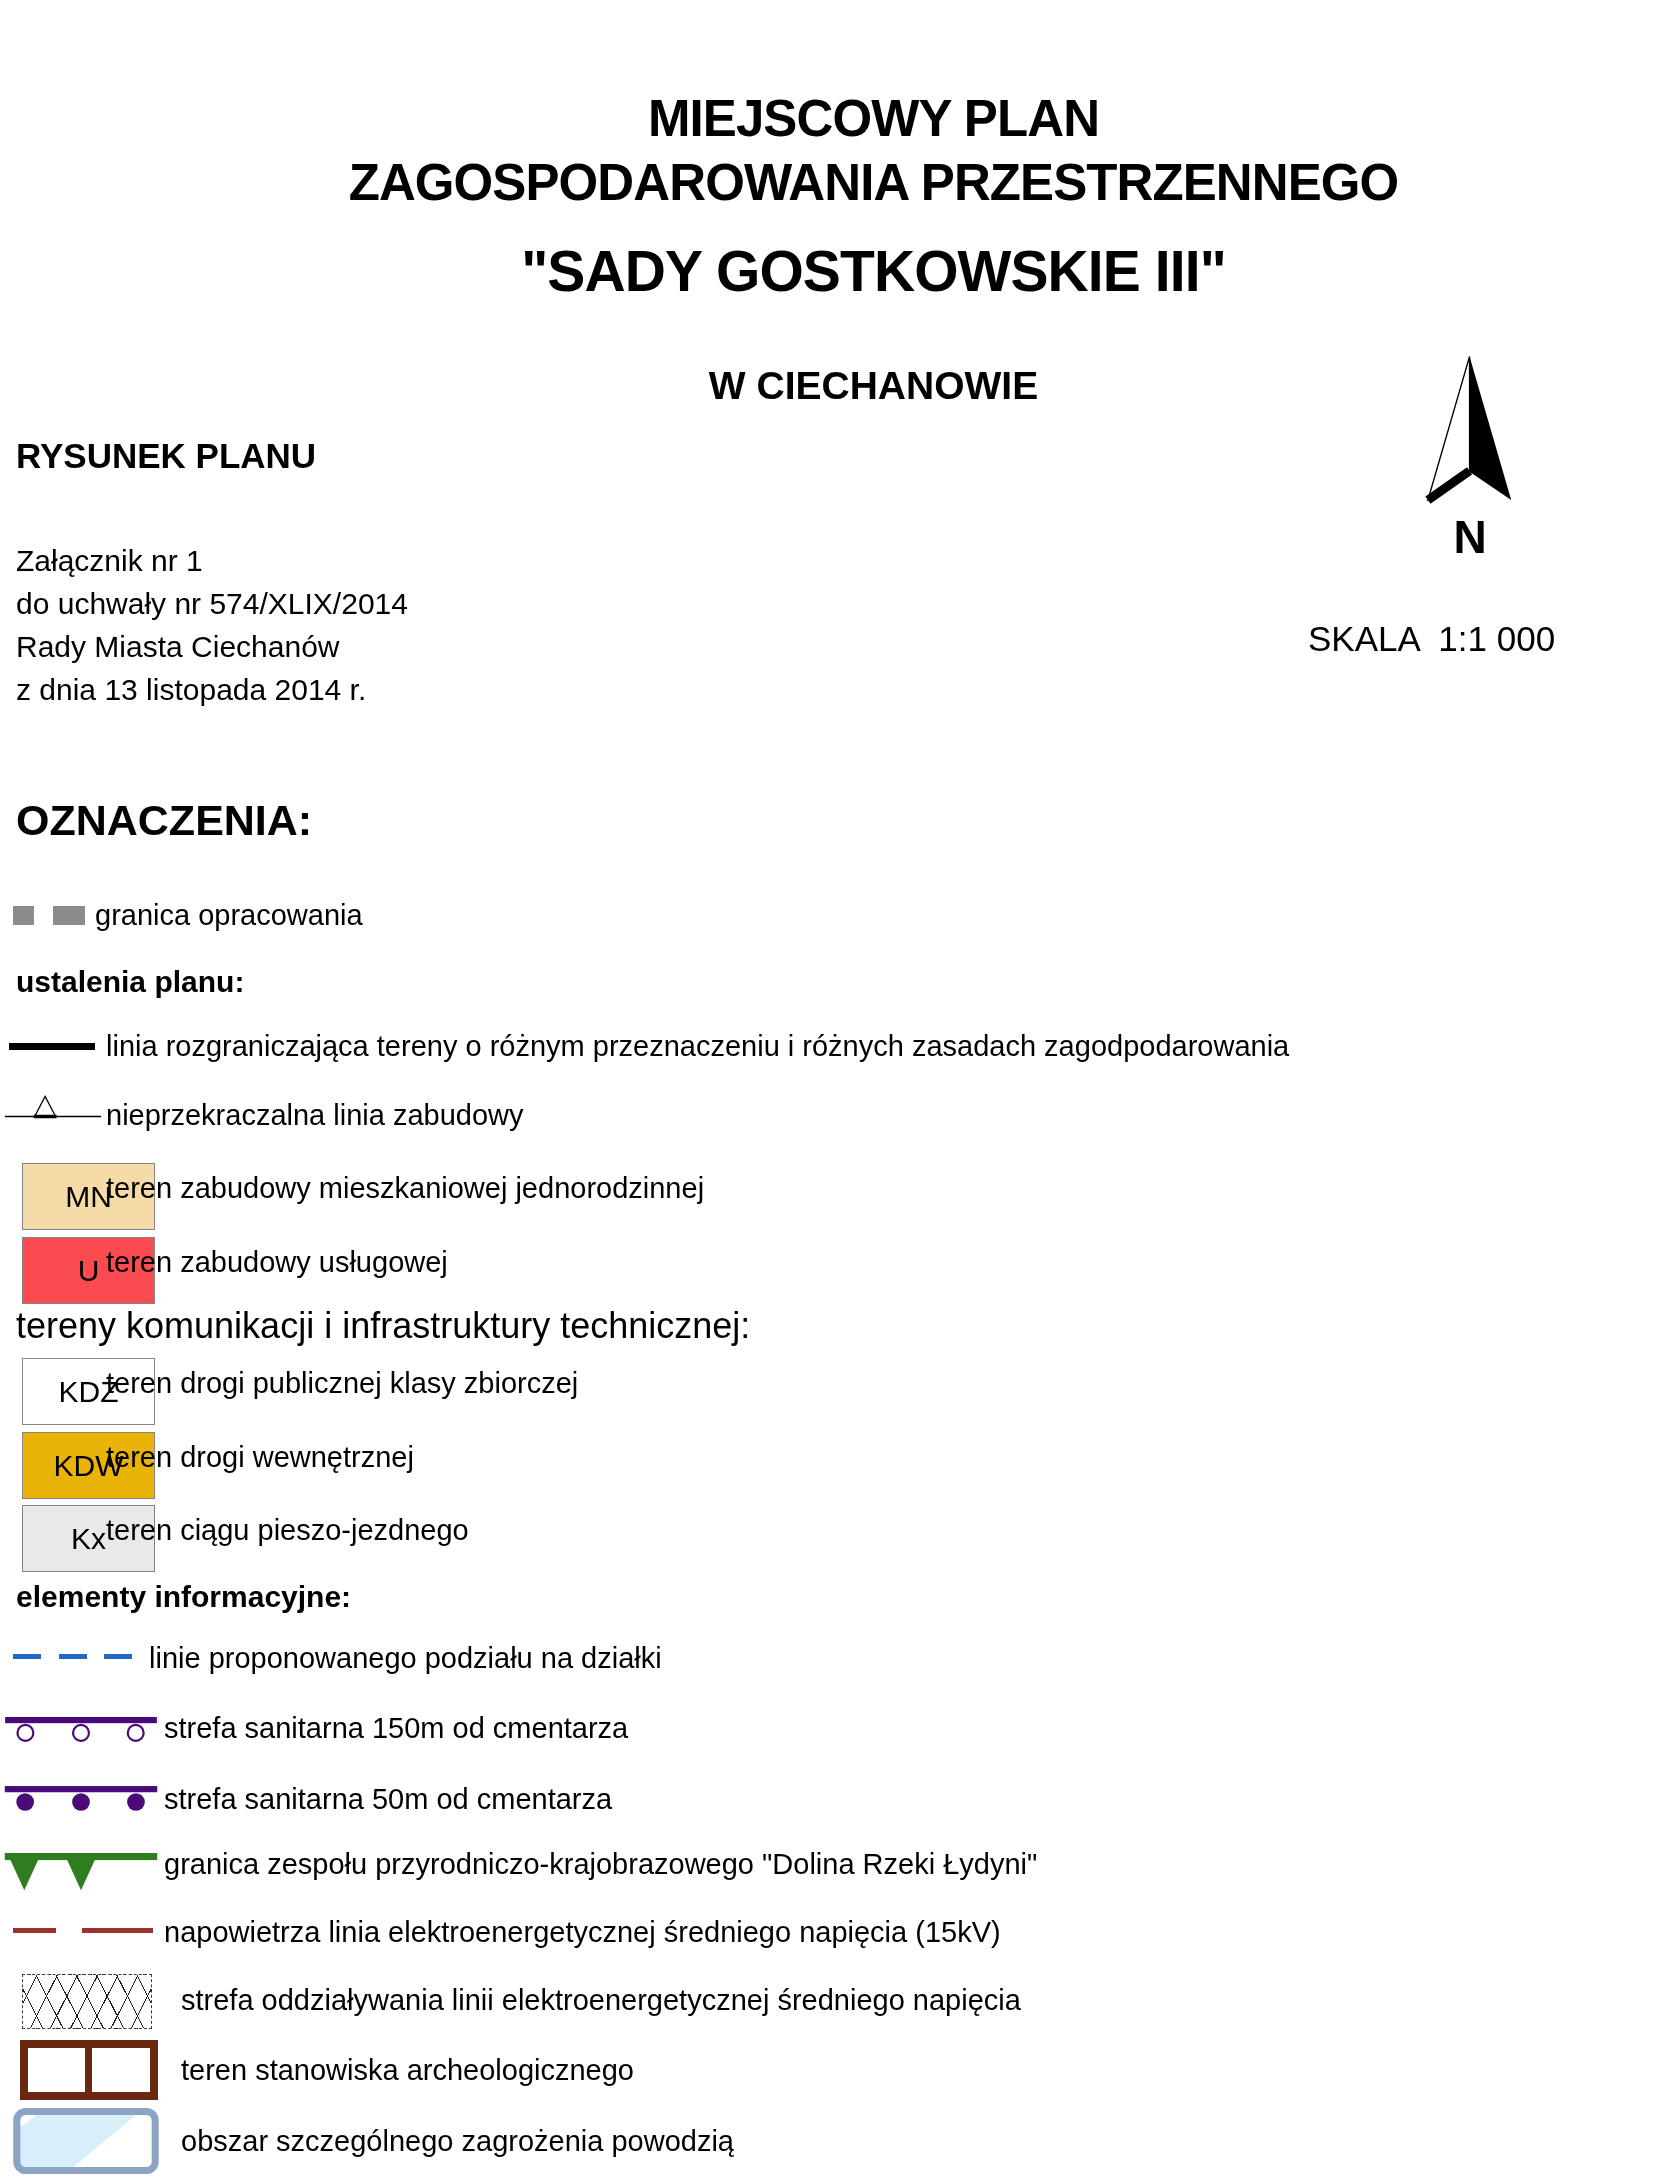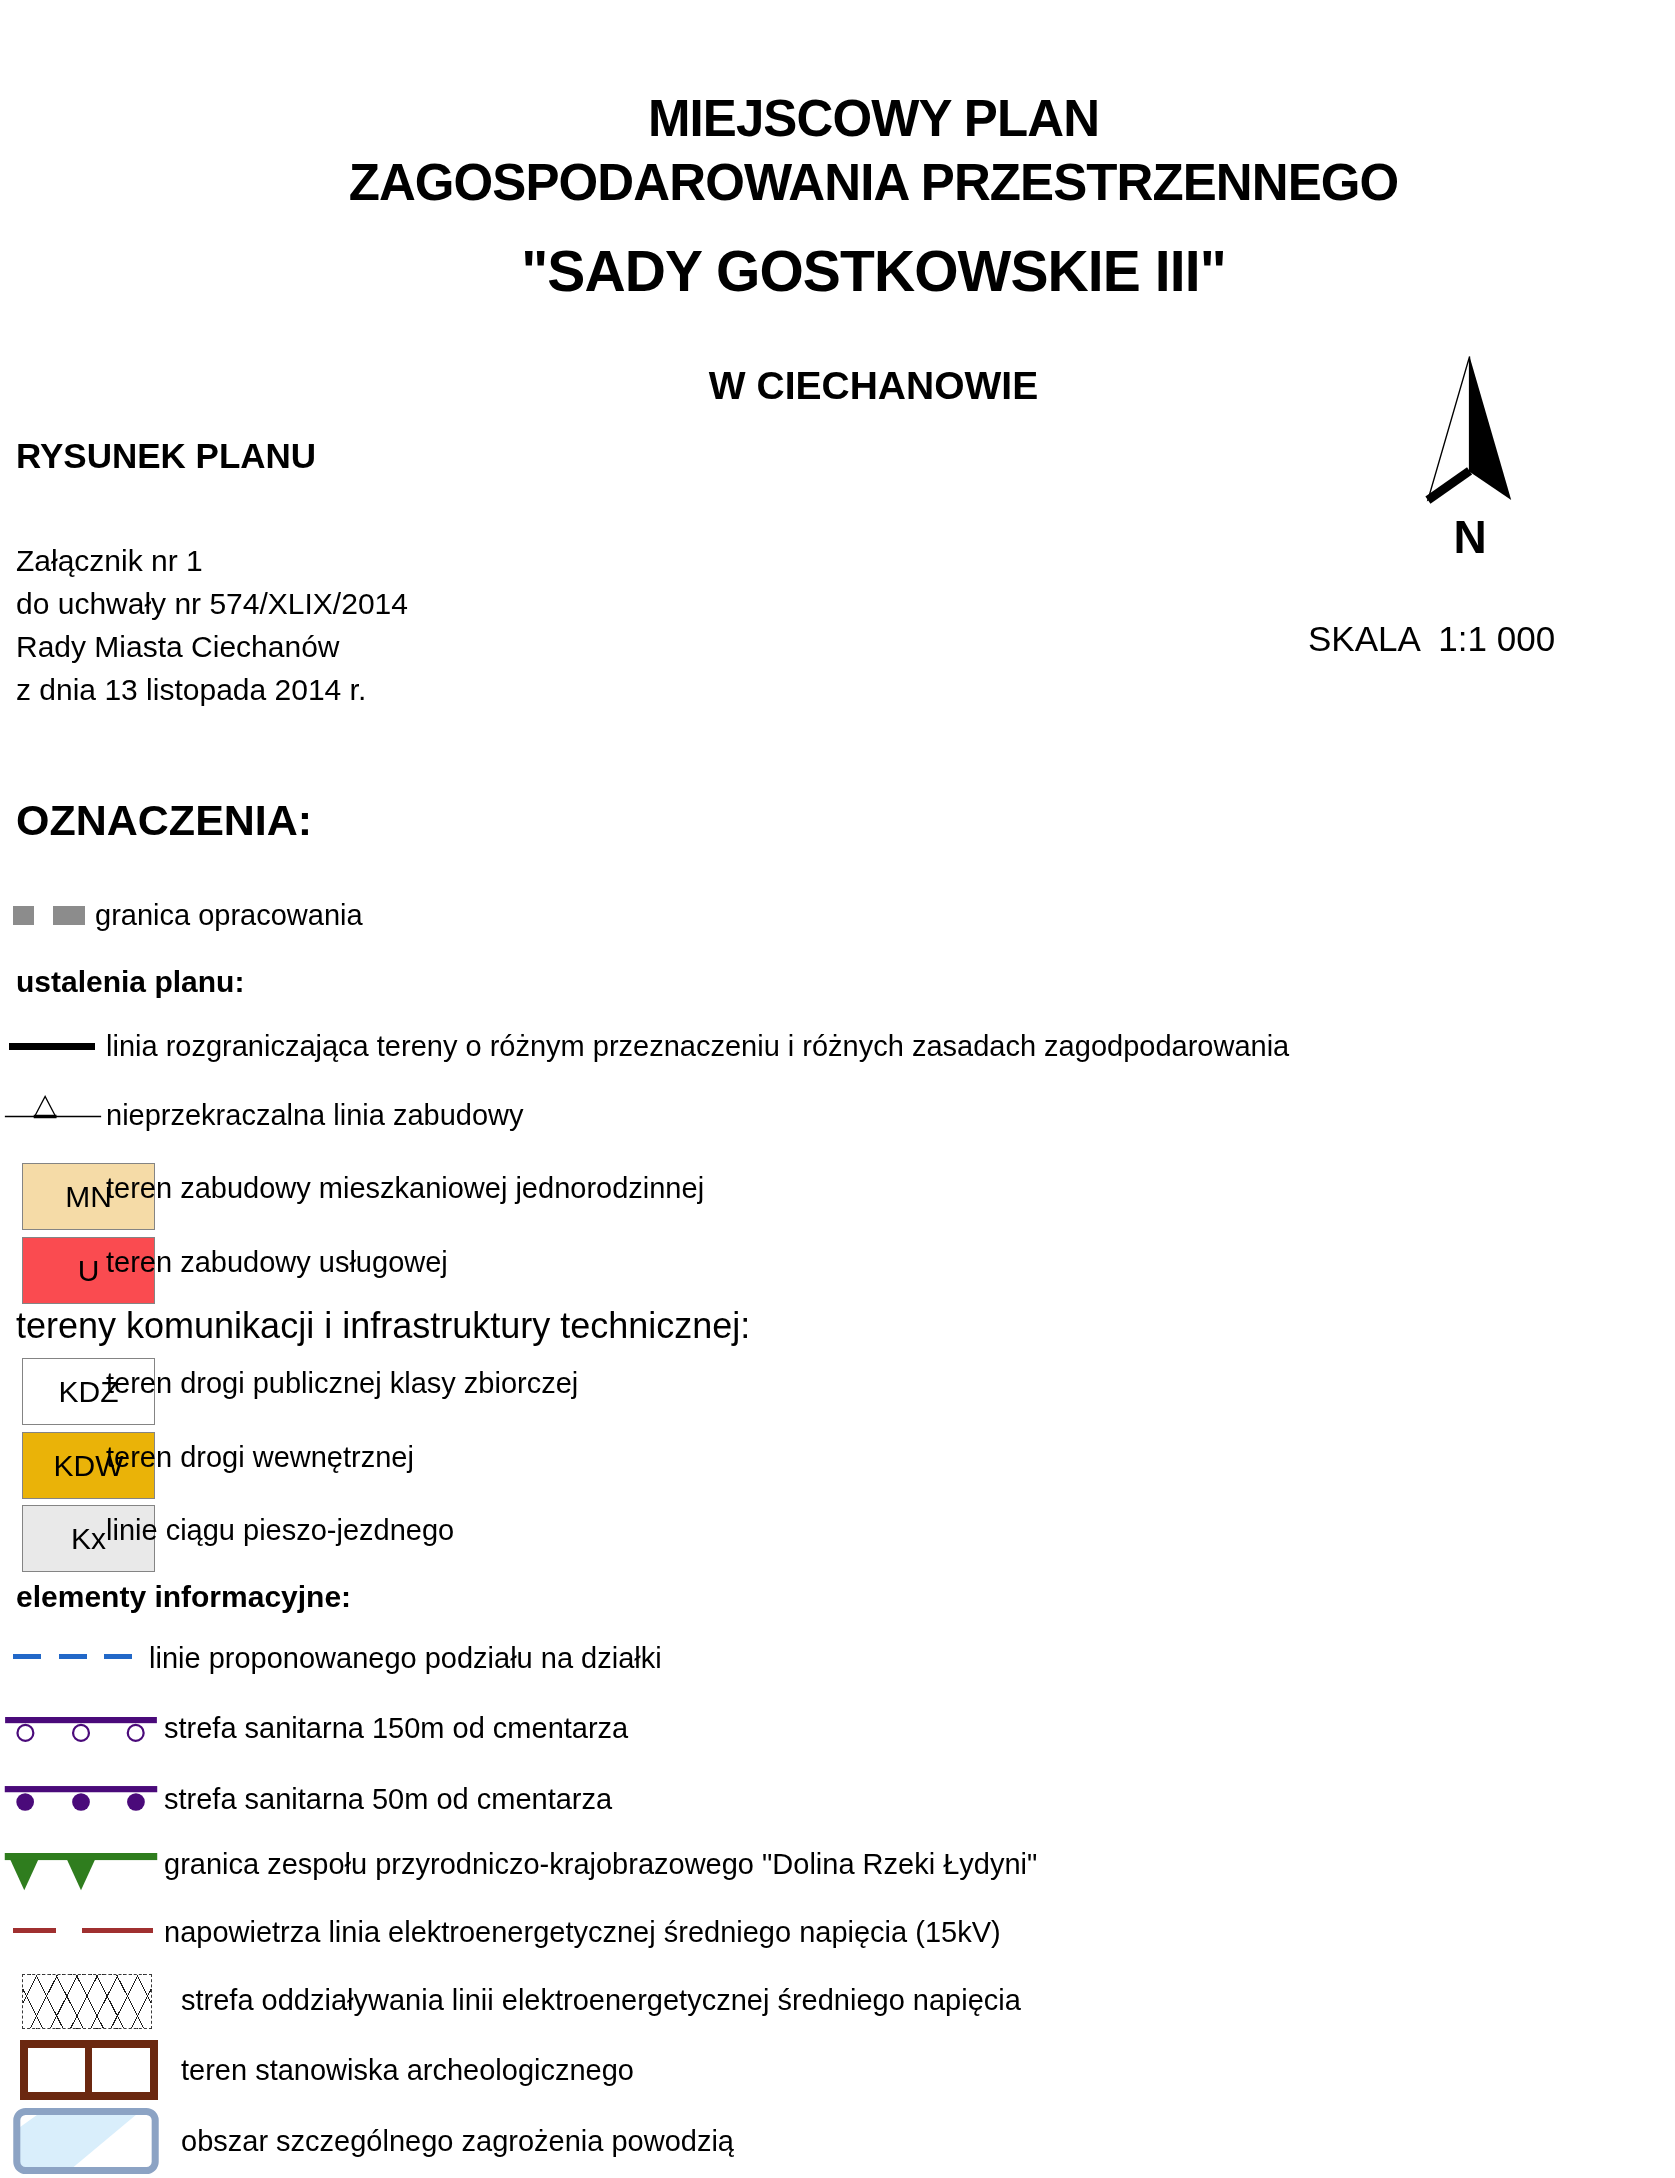--- a/index.html
+++ b/index.html
@@ -107,7 +107,7 @@
 <div class="abs zone-box" style="left: 22px; top: 1505px; background-color: rgb(233, 233, 233);">
   <span>Kx</span>
 </div>
-<div class="abs lbl" style="left:106px;top:1513px;">linie ciągu pieszo-jezdnego</div>
+<div class="abs lbl" style="left:106px;top:1513px;">teren ciągu pieszo-jezdnego</div>
 
 <div class="abs sec-bold" style="left:16px;top:1580px;">elementy informacyjne:</div>
 

